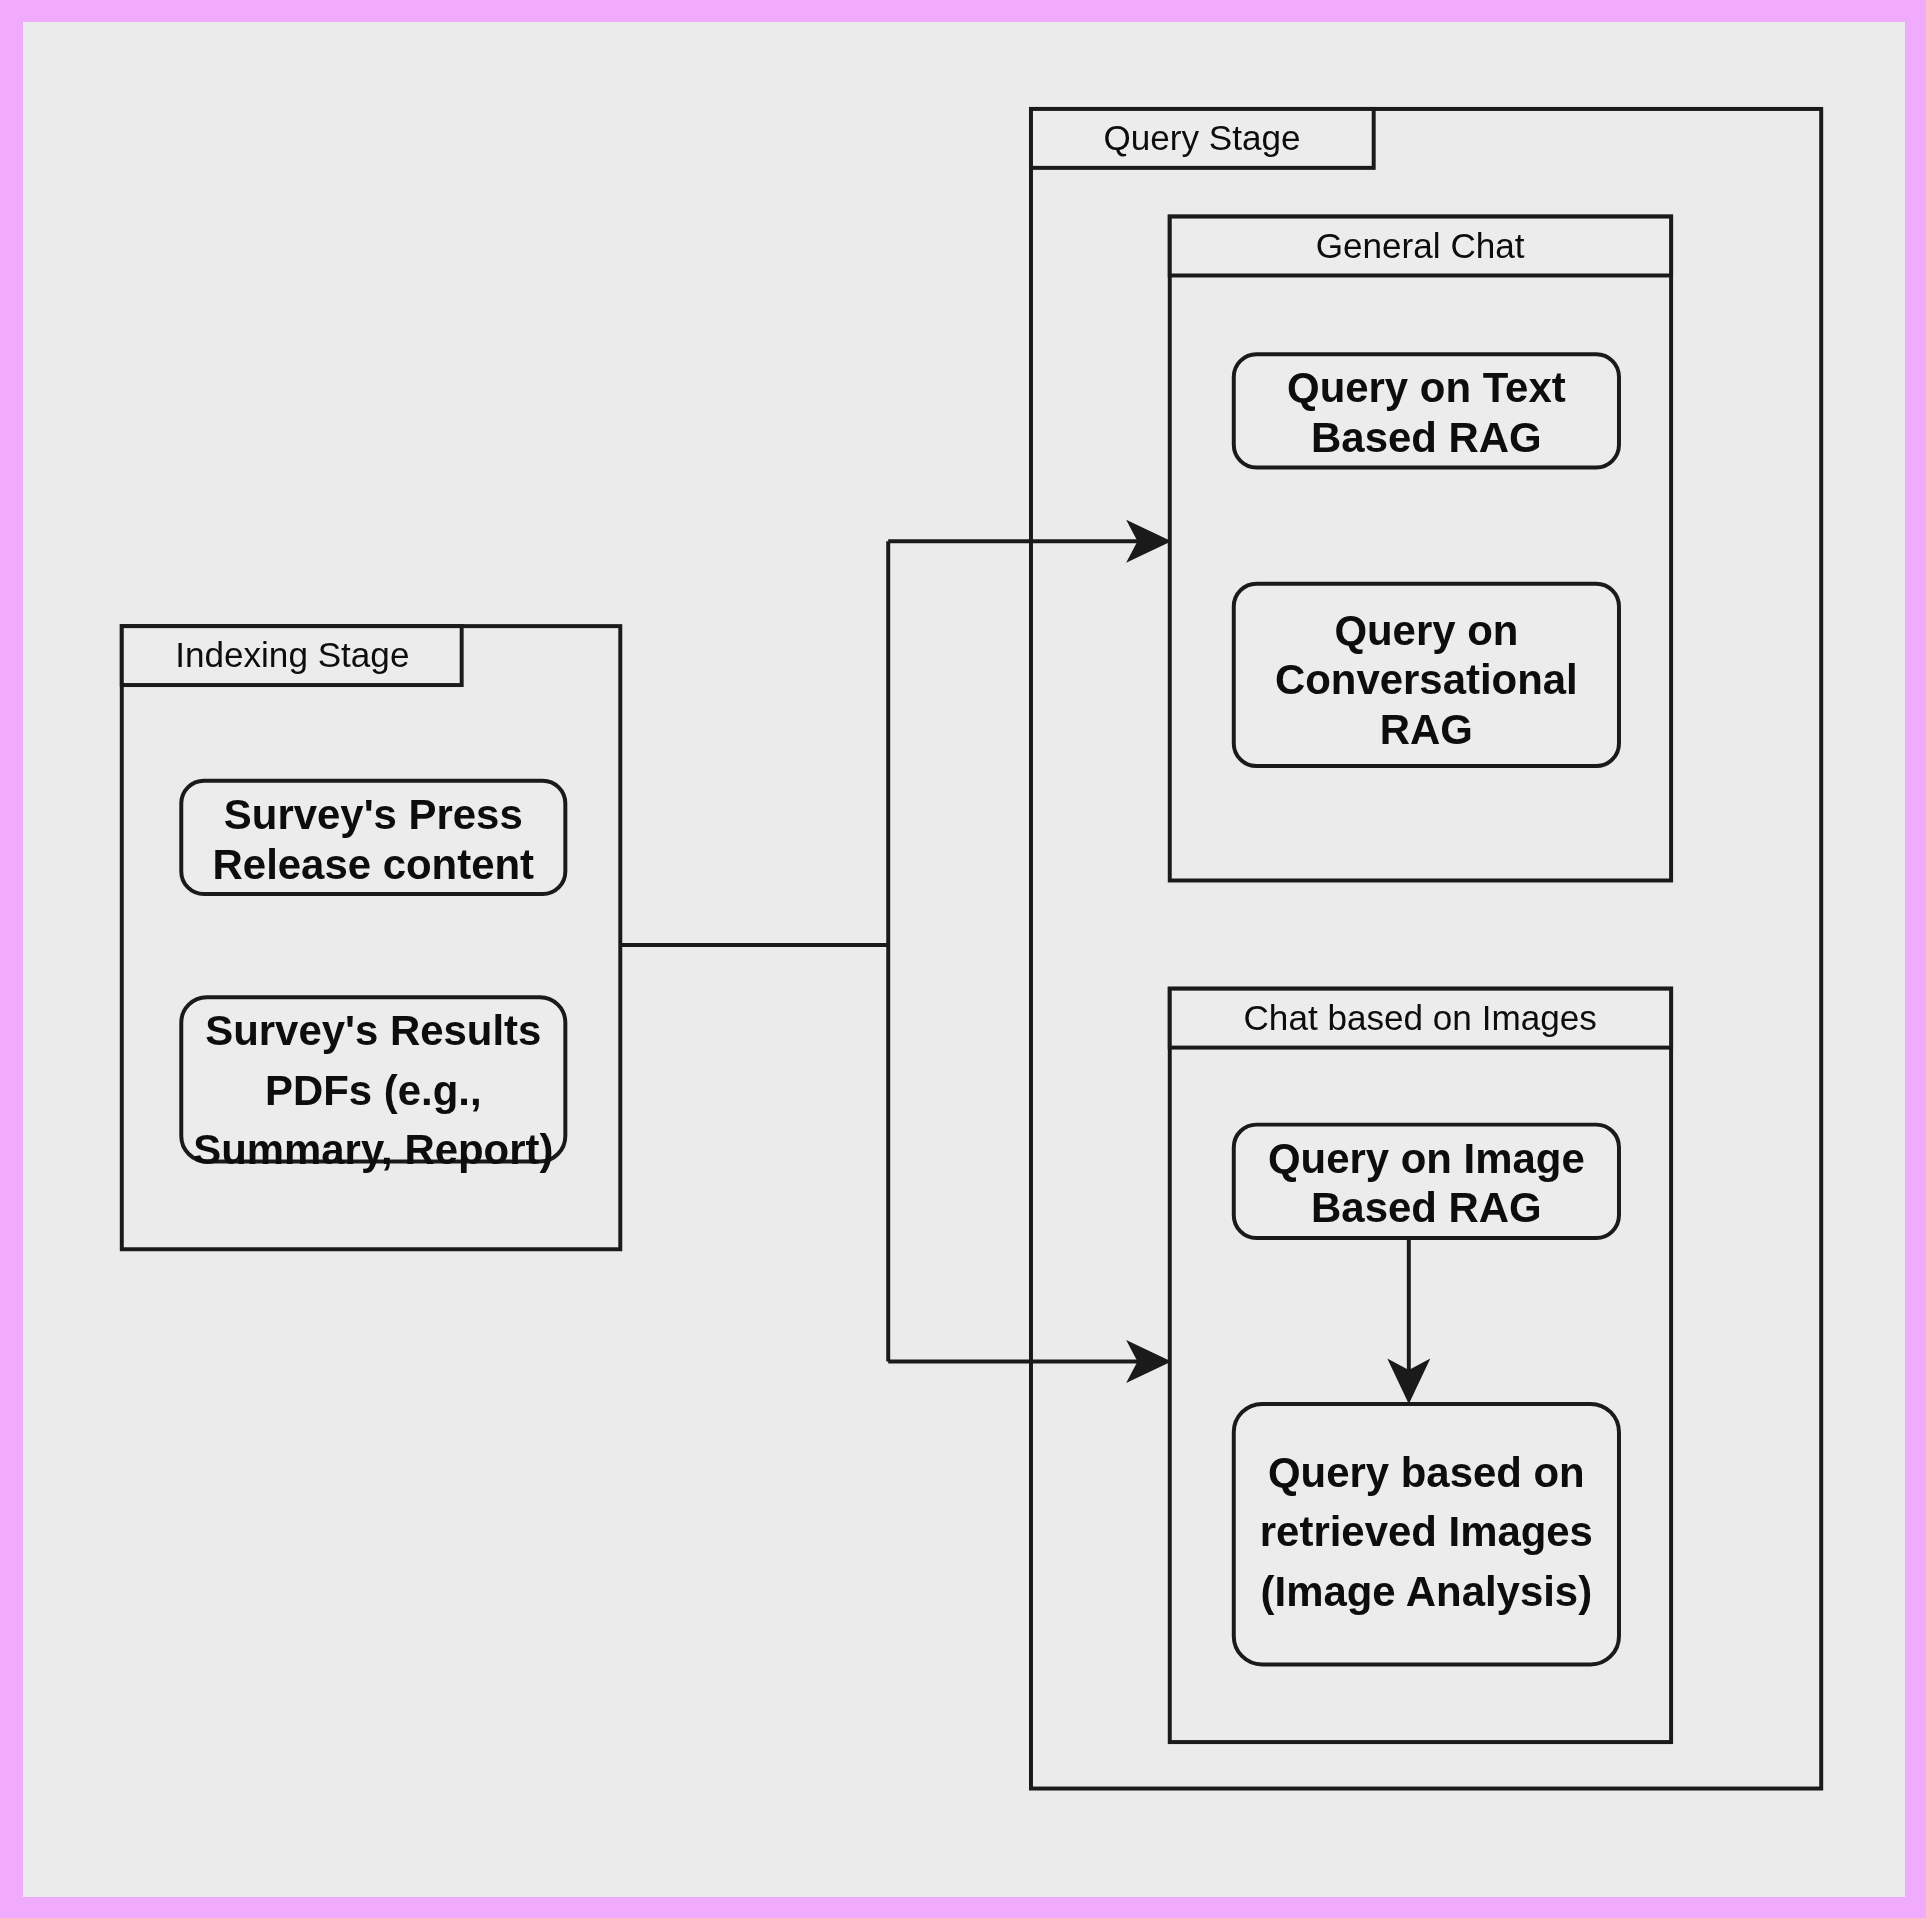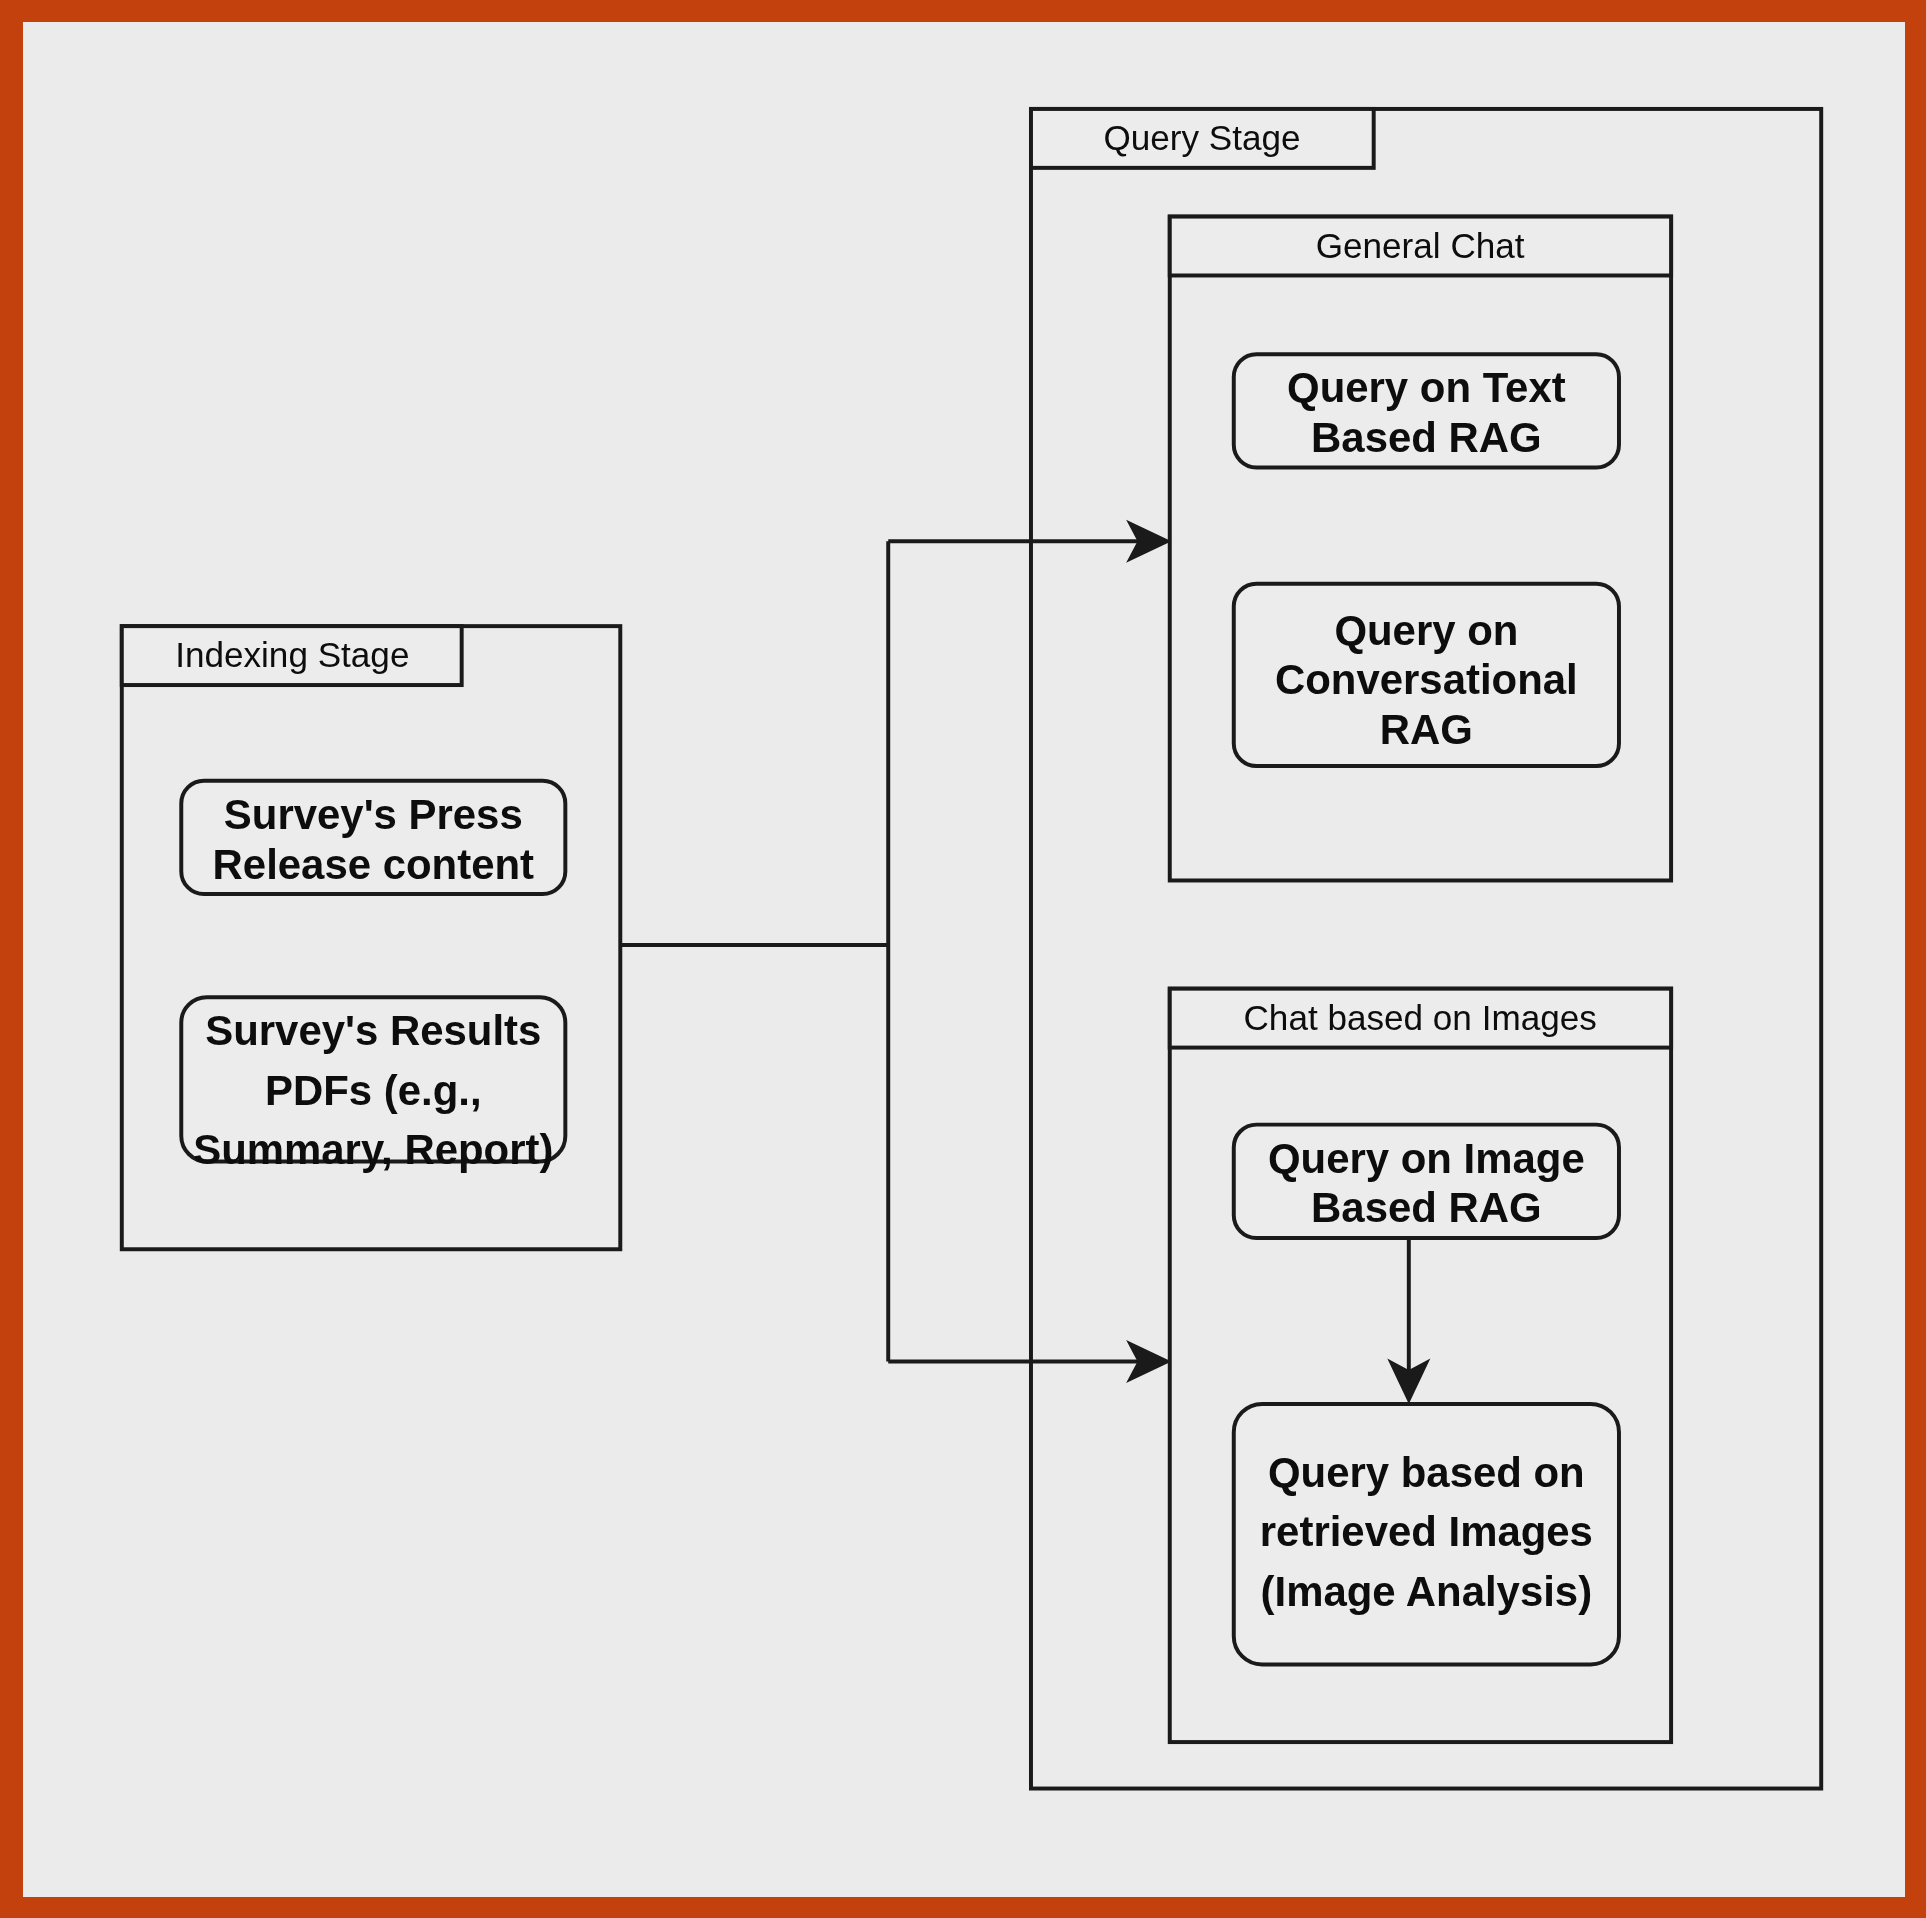--- a/index.html
+++ b/index.html
@@ -11,7 +11,7 @@
     position: relative;
     width: 1926px;
     height: 1919px;
-    background: #c2410c;
+    background: #f0abfc;
     font-family: "Liberation Sans", sans-serif;
     overflow: hidden;
   }

